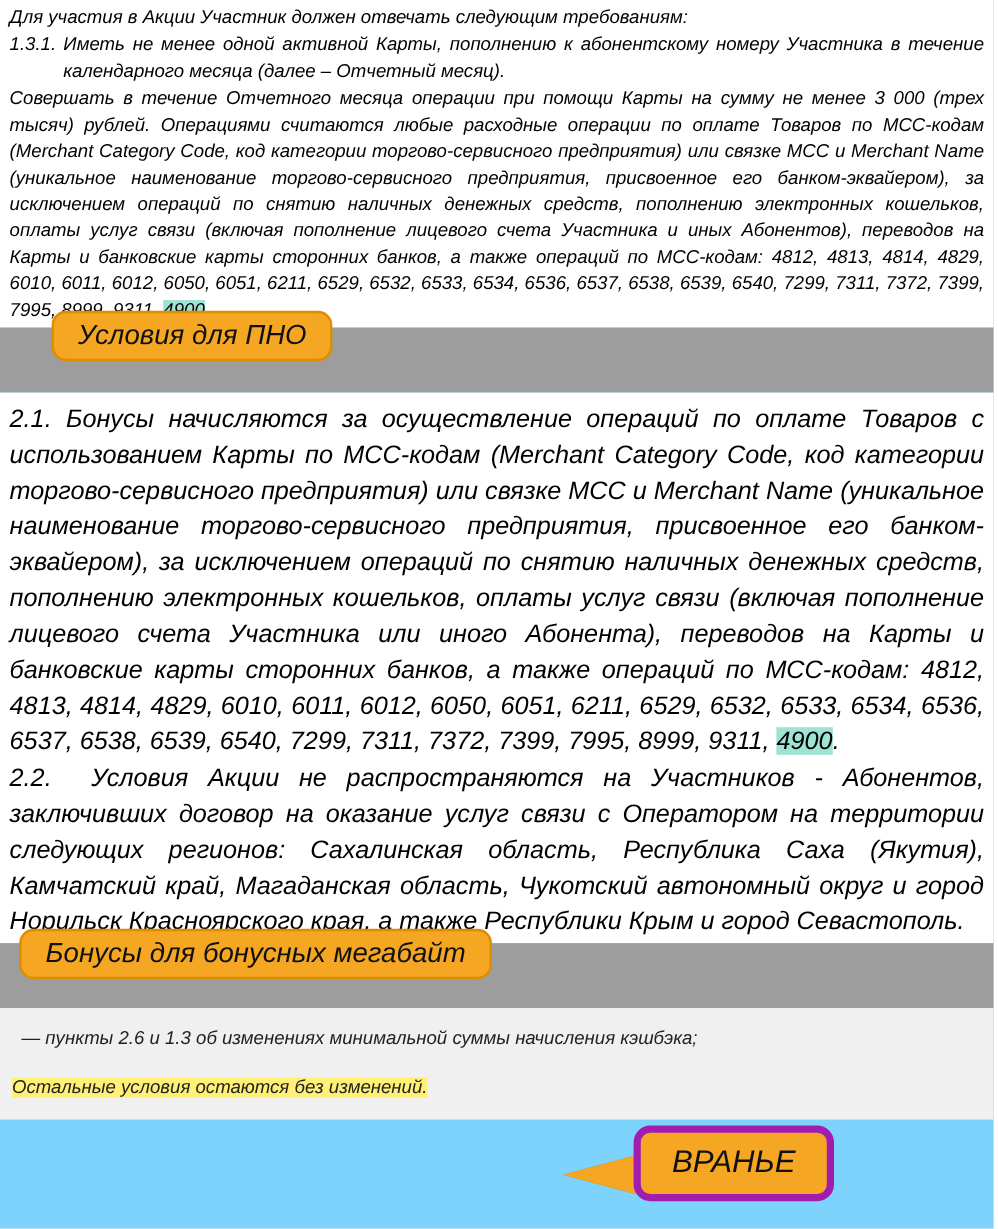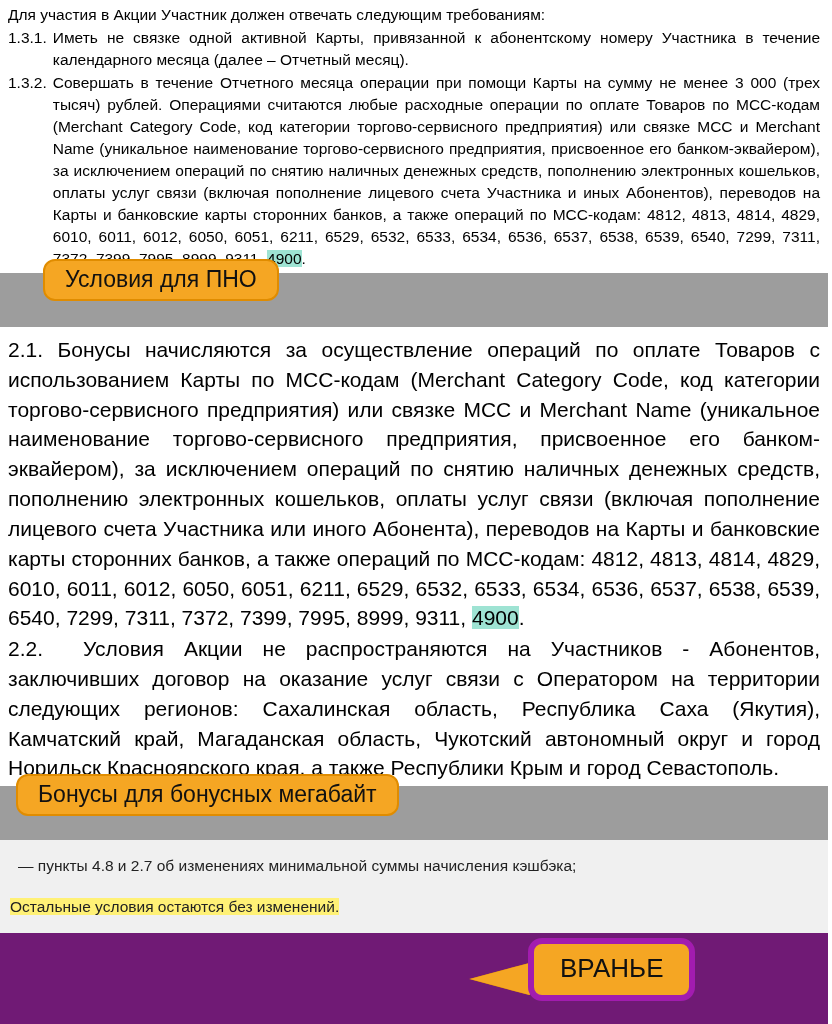--- a/index.html
+++ b/index.html
@@ -16,7 +16,8 @@
     width: 828px;
     height: 1024px;
     overflow: hidden;
-    background: #701a75;
+    background: #7dd3fc;
+    font-style: italic;
   }
 
   

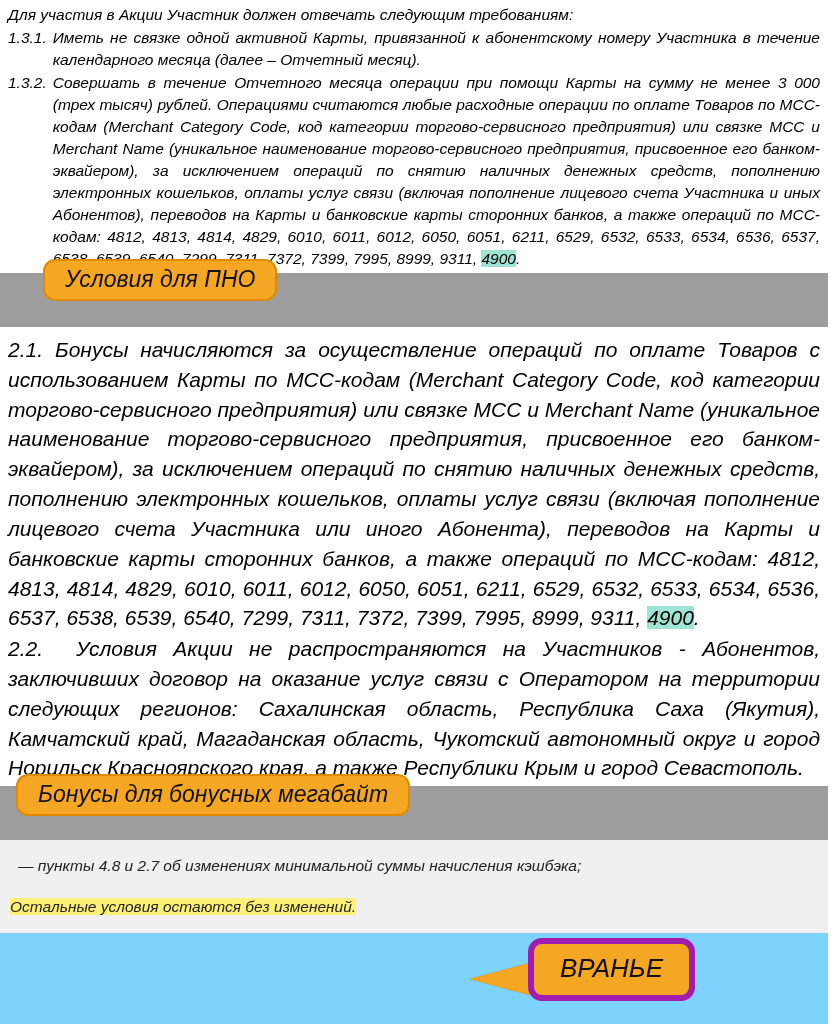--- a/index.html
+++ b/index.html
@@ -132,7 +132,7 @@
 
     <div class="clause">
       <span class="num">1.3.1.</span>
-      <span class="body">Иметь не связке одной активной Карты, привязанной к абонентскому номеру Участника в течение календарного месяца (далее – Отчетный месяц).</span>
+      <span class="body">Иметь не менее одной активной Карты, пополнению к абонентскому номеру Участника в течение календарного месяца (далее – Отчетный месяц).</span>
     </div>
 
     <div class="clause">

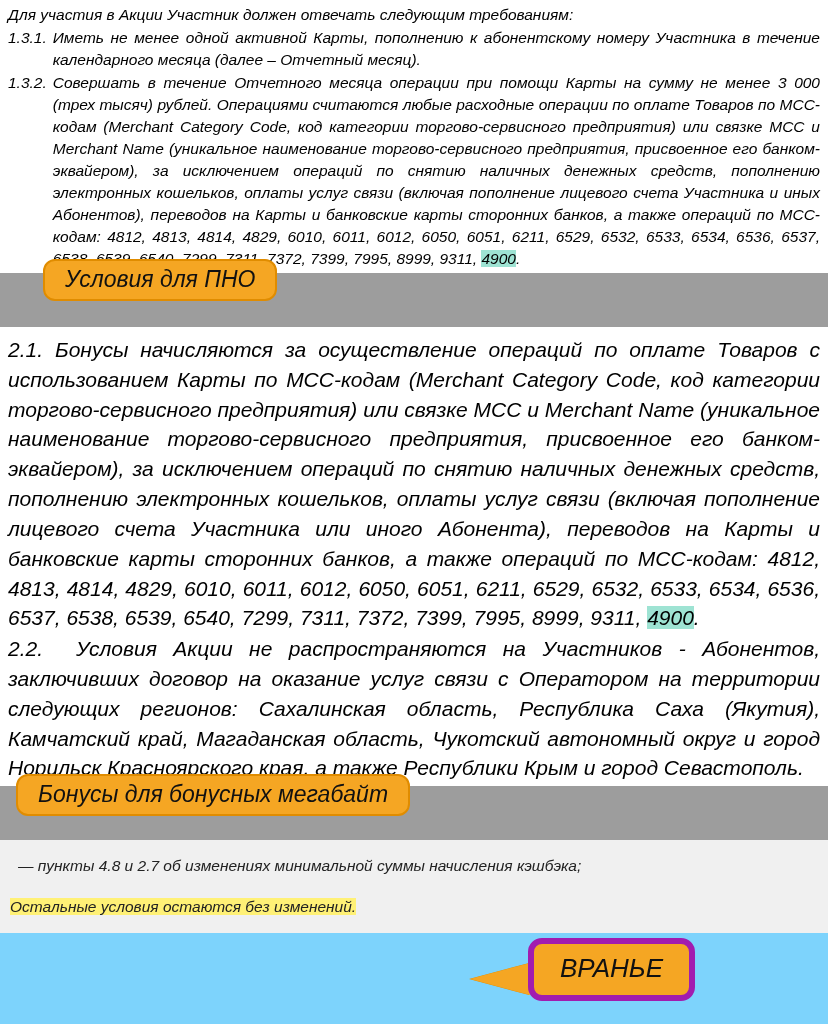--- a/index.html
+++ b/index.html
@@ -136,7 +136,6 @@
     </div>
 
     <div class="clause">
-      <span class="num">1.3.2.</span>
       <span class="body"><span>Совершать в течение Отчетного месяца операции при помощи Карты на сумму не менее 3 000 (трех тысяч) рублей. Операциями считаются любые расходные операции по оплате Товаров по МСС-кодам (Merchant Category Code, код категории торгово-сервисного предприятия) или связке МСС и Merchant Name (уникальное наименование  торгово-сервисного предприятия, присвоенное его банком-эквайером), за исключением операций по снятию наличных денежных средств, пополнению электронных кошельков, оплаты услуг связи (включая пополнение лицевого счета Участника и иных Абонентов), переводов на Карты и банковские карты сторонних банков, а также операций по МСС-кодам: 4812, 4813, 4814, 4829, 6010, 6011, 6012, 6050, 6051, 6211, 6529, 6532, 6533, 6534, 6536, 6537, 6538, 6539, 6540, 7299, 7311, 7372, 7399, 7995, 8999, 9311,</span> <span class="hl">4900</span><span>.</span></span>
     </div>
   </div>

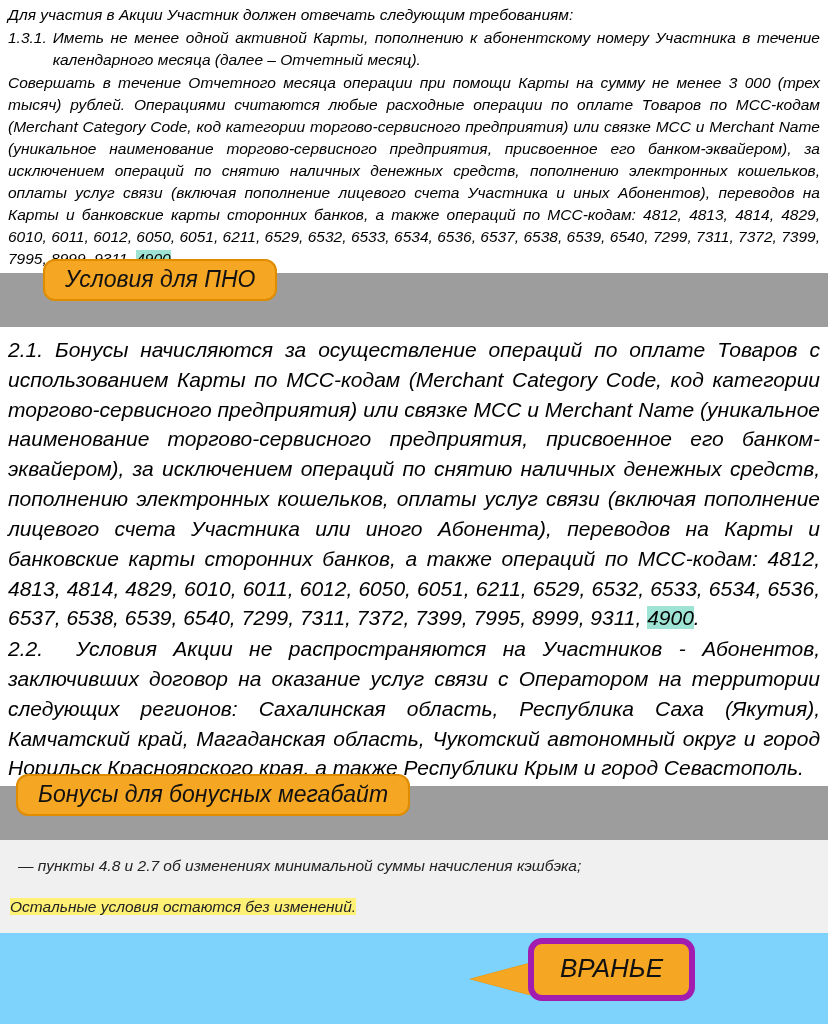--- a/index.html
+++ b/index.html
@@ -155,7 +155,7 @@
   </div>
 
   <div class="light-block">
-    <p class="dash">— пункты 4.8 и 2.7 об изменениях минимальной суммы начисления кэшбэка;</p>
+    <p class="dash">— пункты 2.6 и 1.3 об изменениях минимальной суммы начисления кэшбэка;</p>
     <p class="last"><span class="yellow-hl">Остальные условия остаются без изменений.</span></p>
   </div>
 

